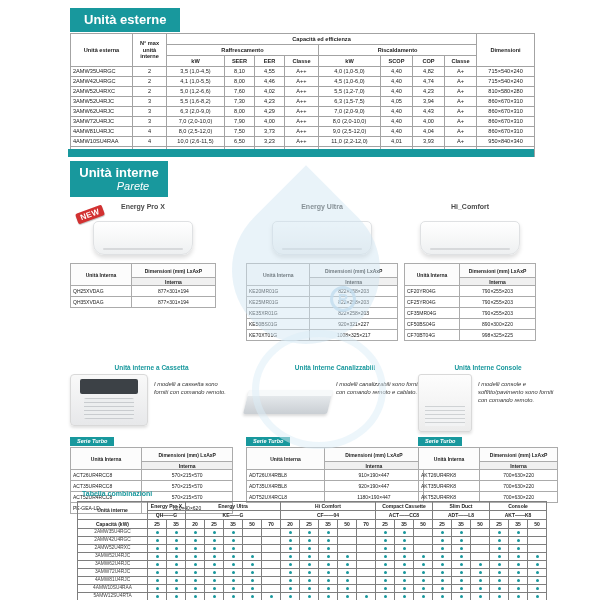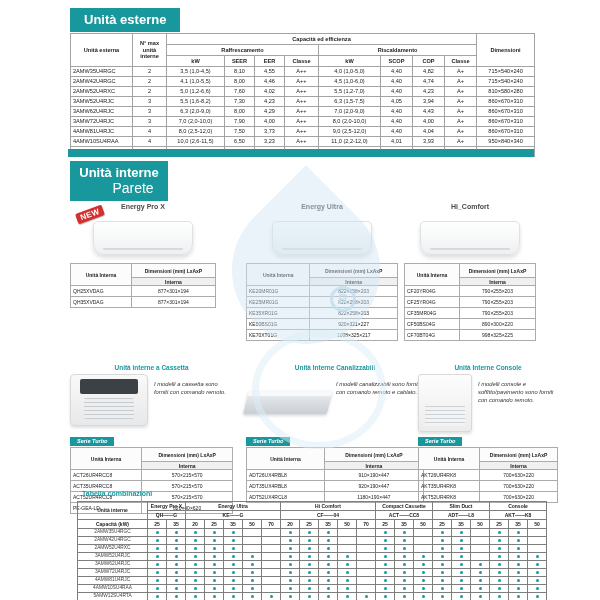--- a/index.html
+++ b/index.html
@@ -13,7 +13,7 @@
   .hdr2{position:absolute;left:70px;top:161px;width:98px;background:#18989d;color:#fff;
         text-align:center;padding:4px 0 5px;}
   .hdr2 .t1{font-size:13px;font-weight:bold;}
-  .hdr2 .t2{font-size:14px;padding-left:28px;}
+  .hdr2 .t2{font-size:11px;font-style:italic;padding-left:28px;}
 
   
   .outtab{position:absolute;left:70px;top:33px;width:464px;border-collapse:collapse;

